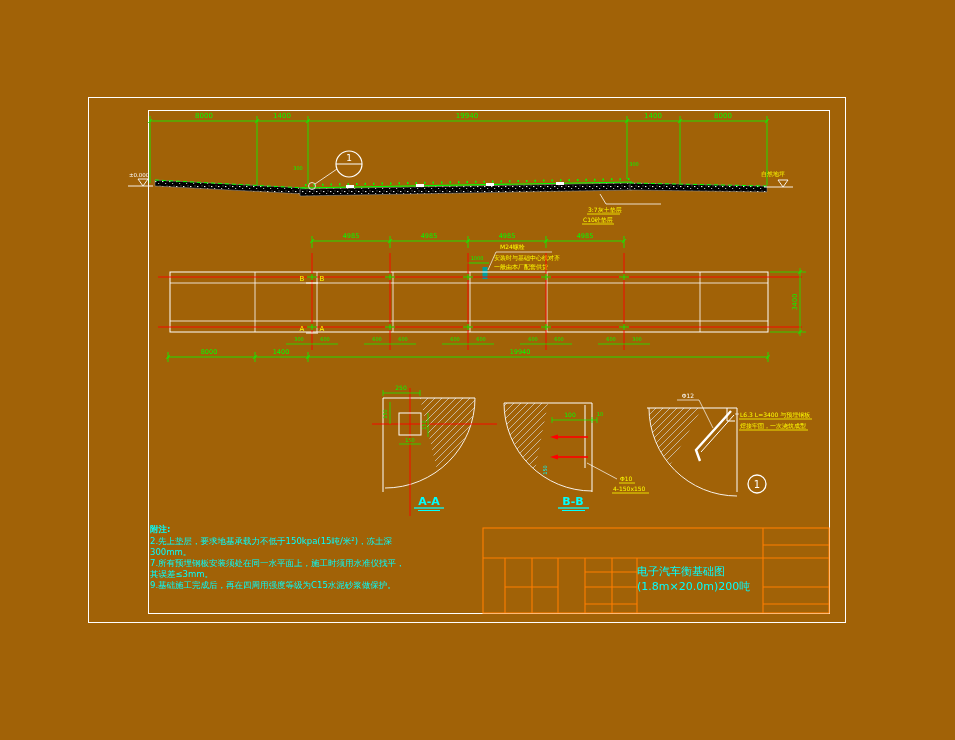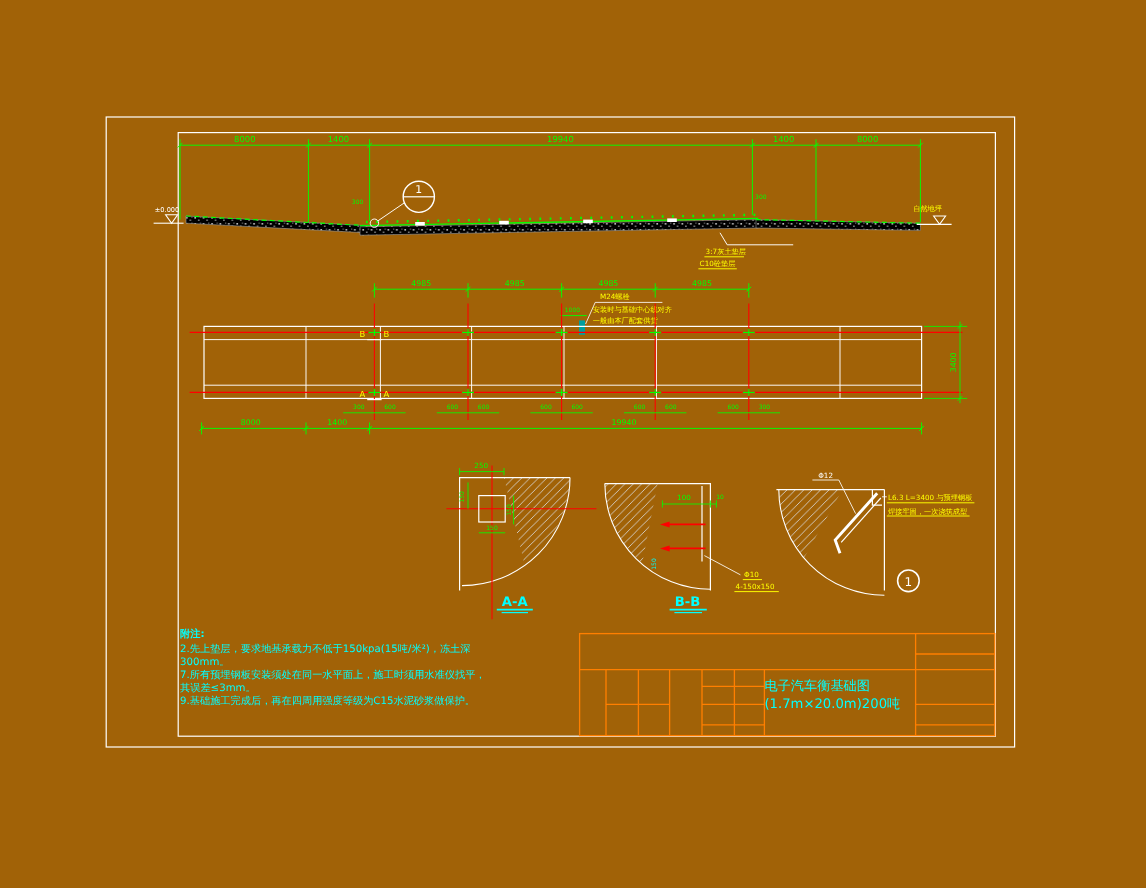--- a/index.html
+++ b/index.html
@@ -338,7 +338,7 @@
   
   <div class="tb-title">
     <div>电子汽车衡基础图</div>
-    <div>(1.7m×20.0m)200吨</div>
+    <div>(1.8m×20.0m)200吨</div>
   </div>
 
 </div>

